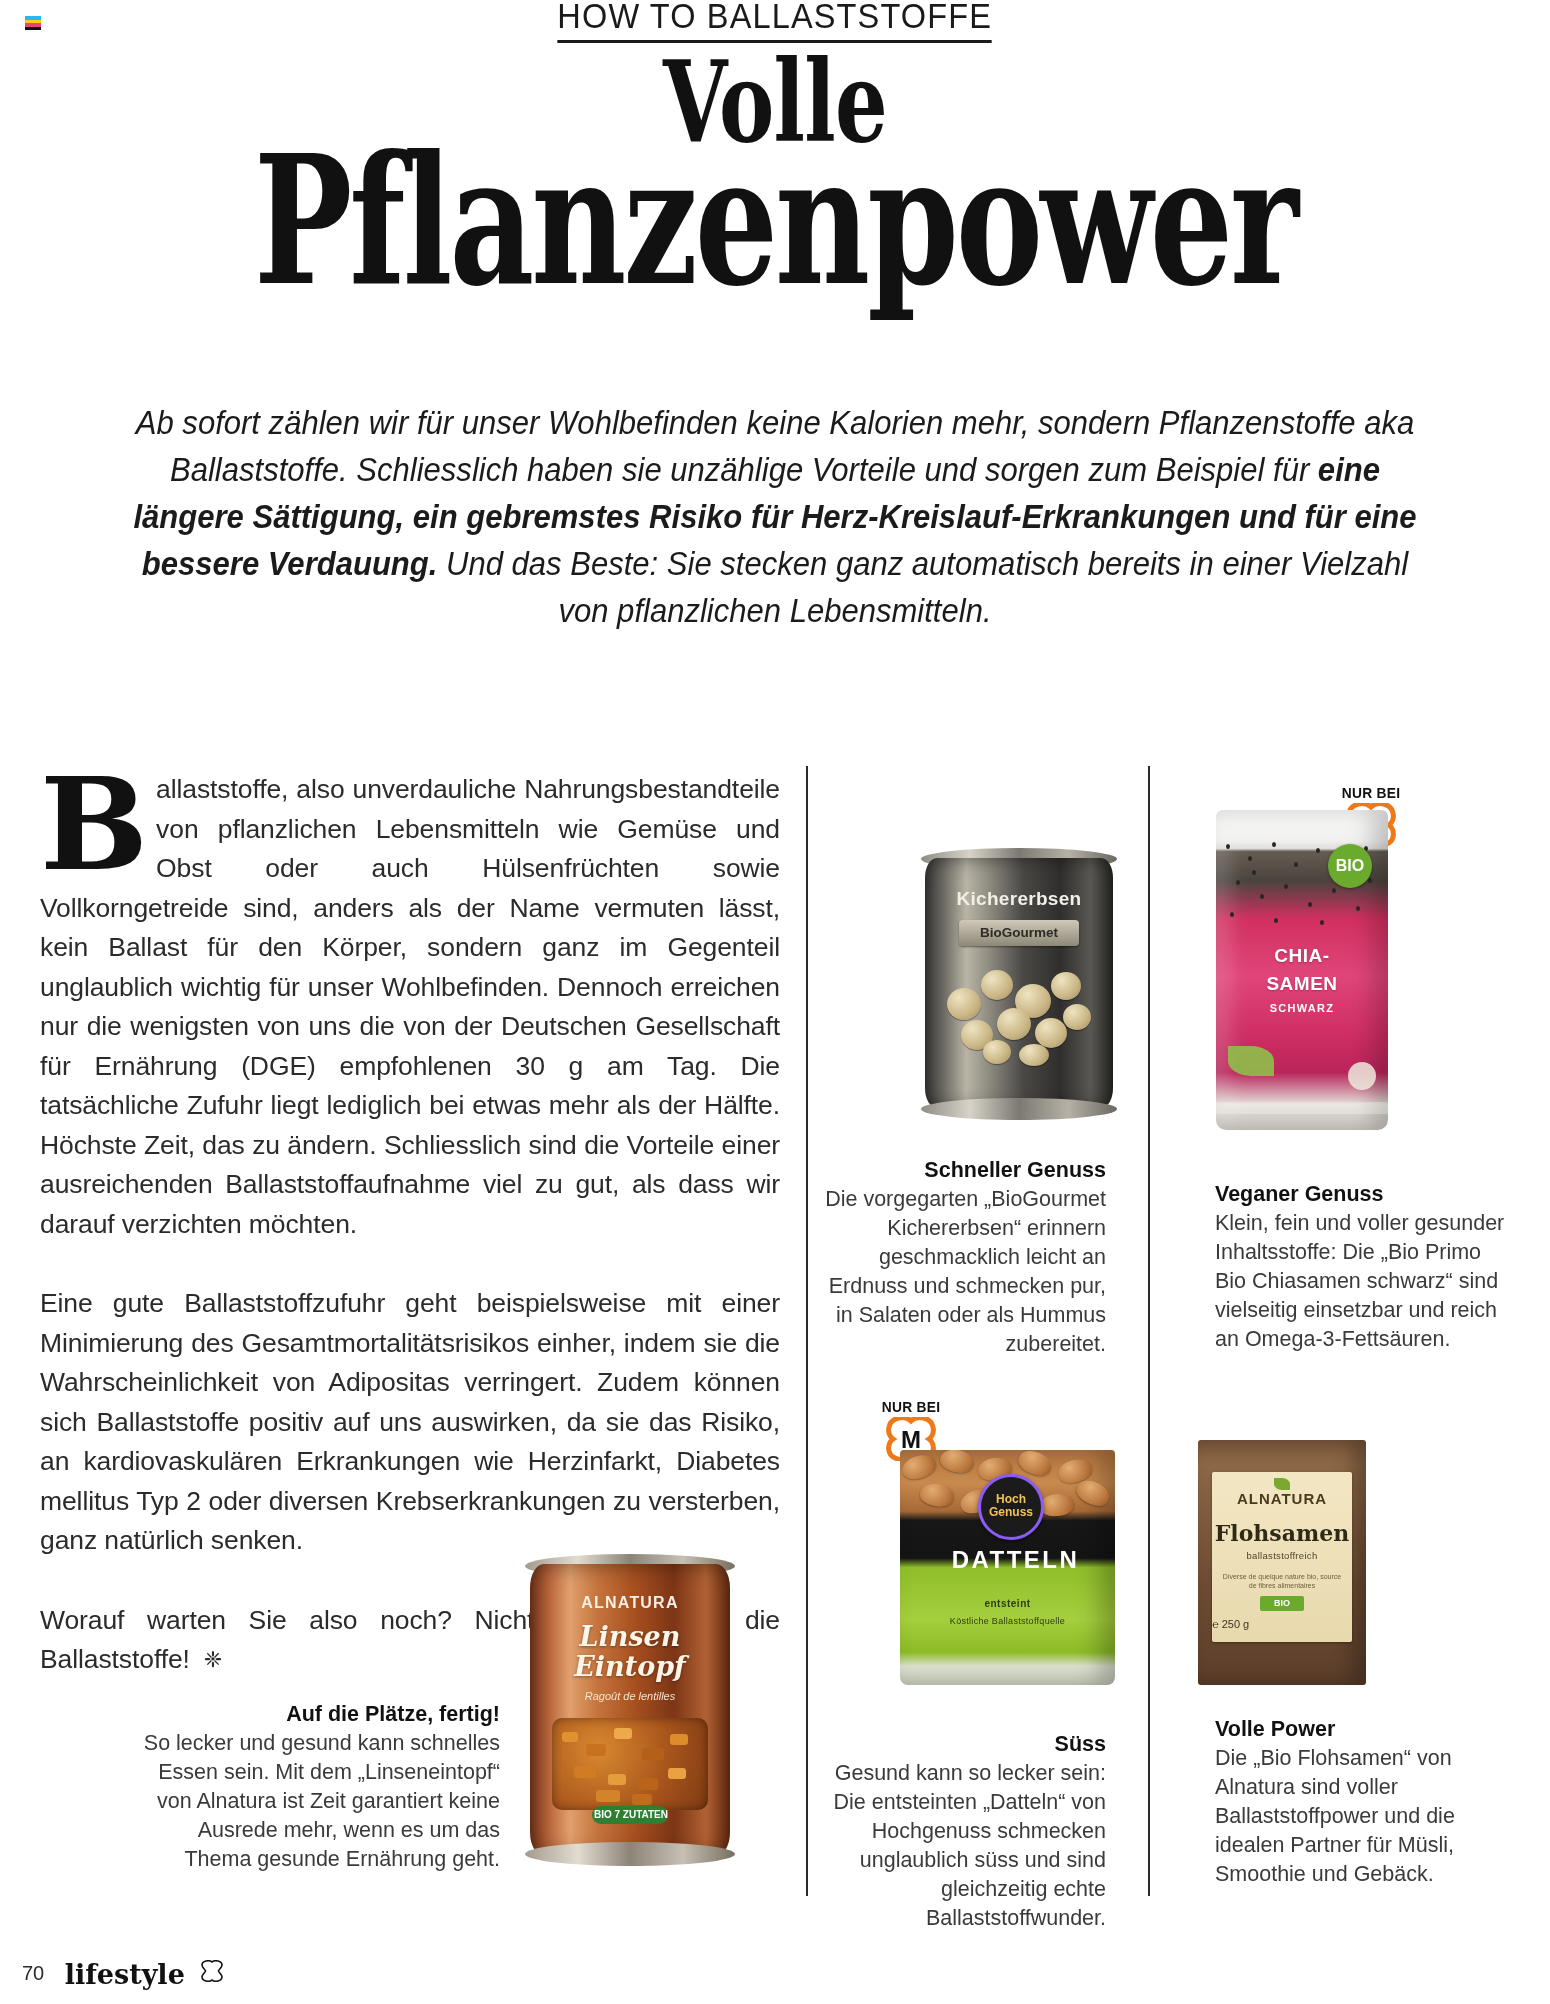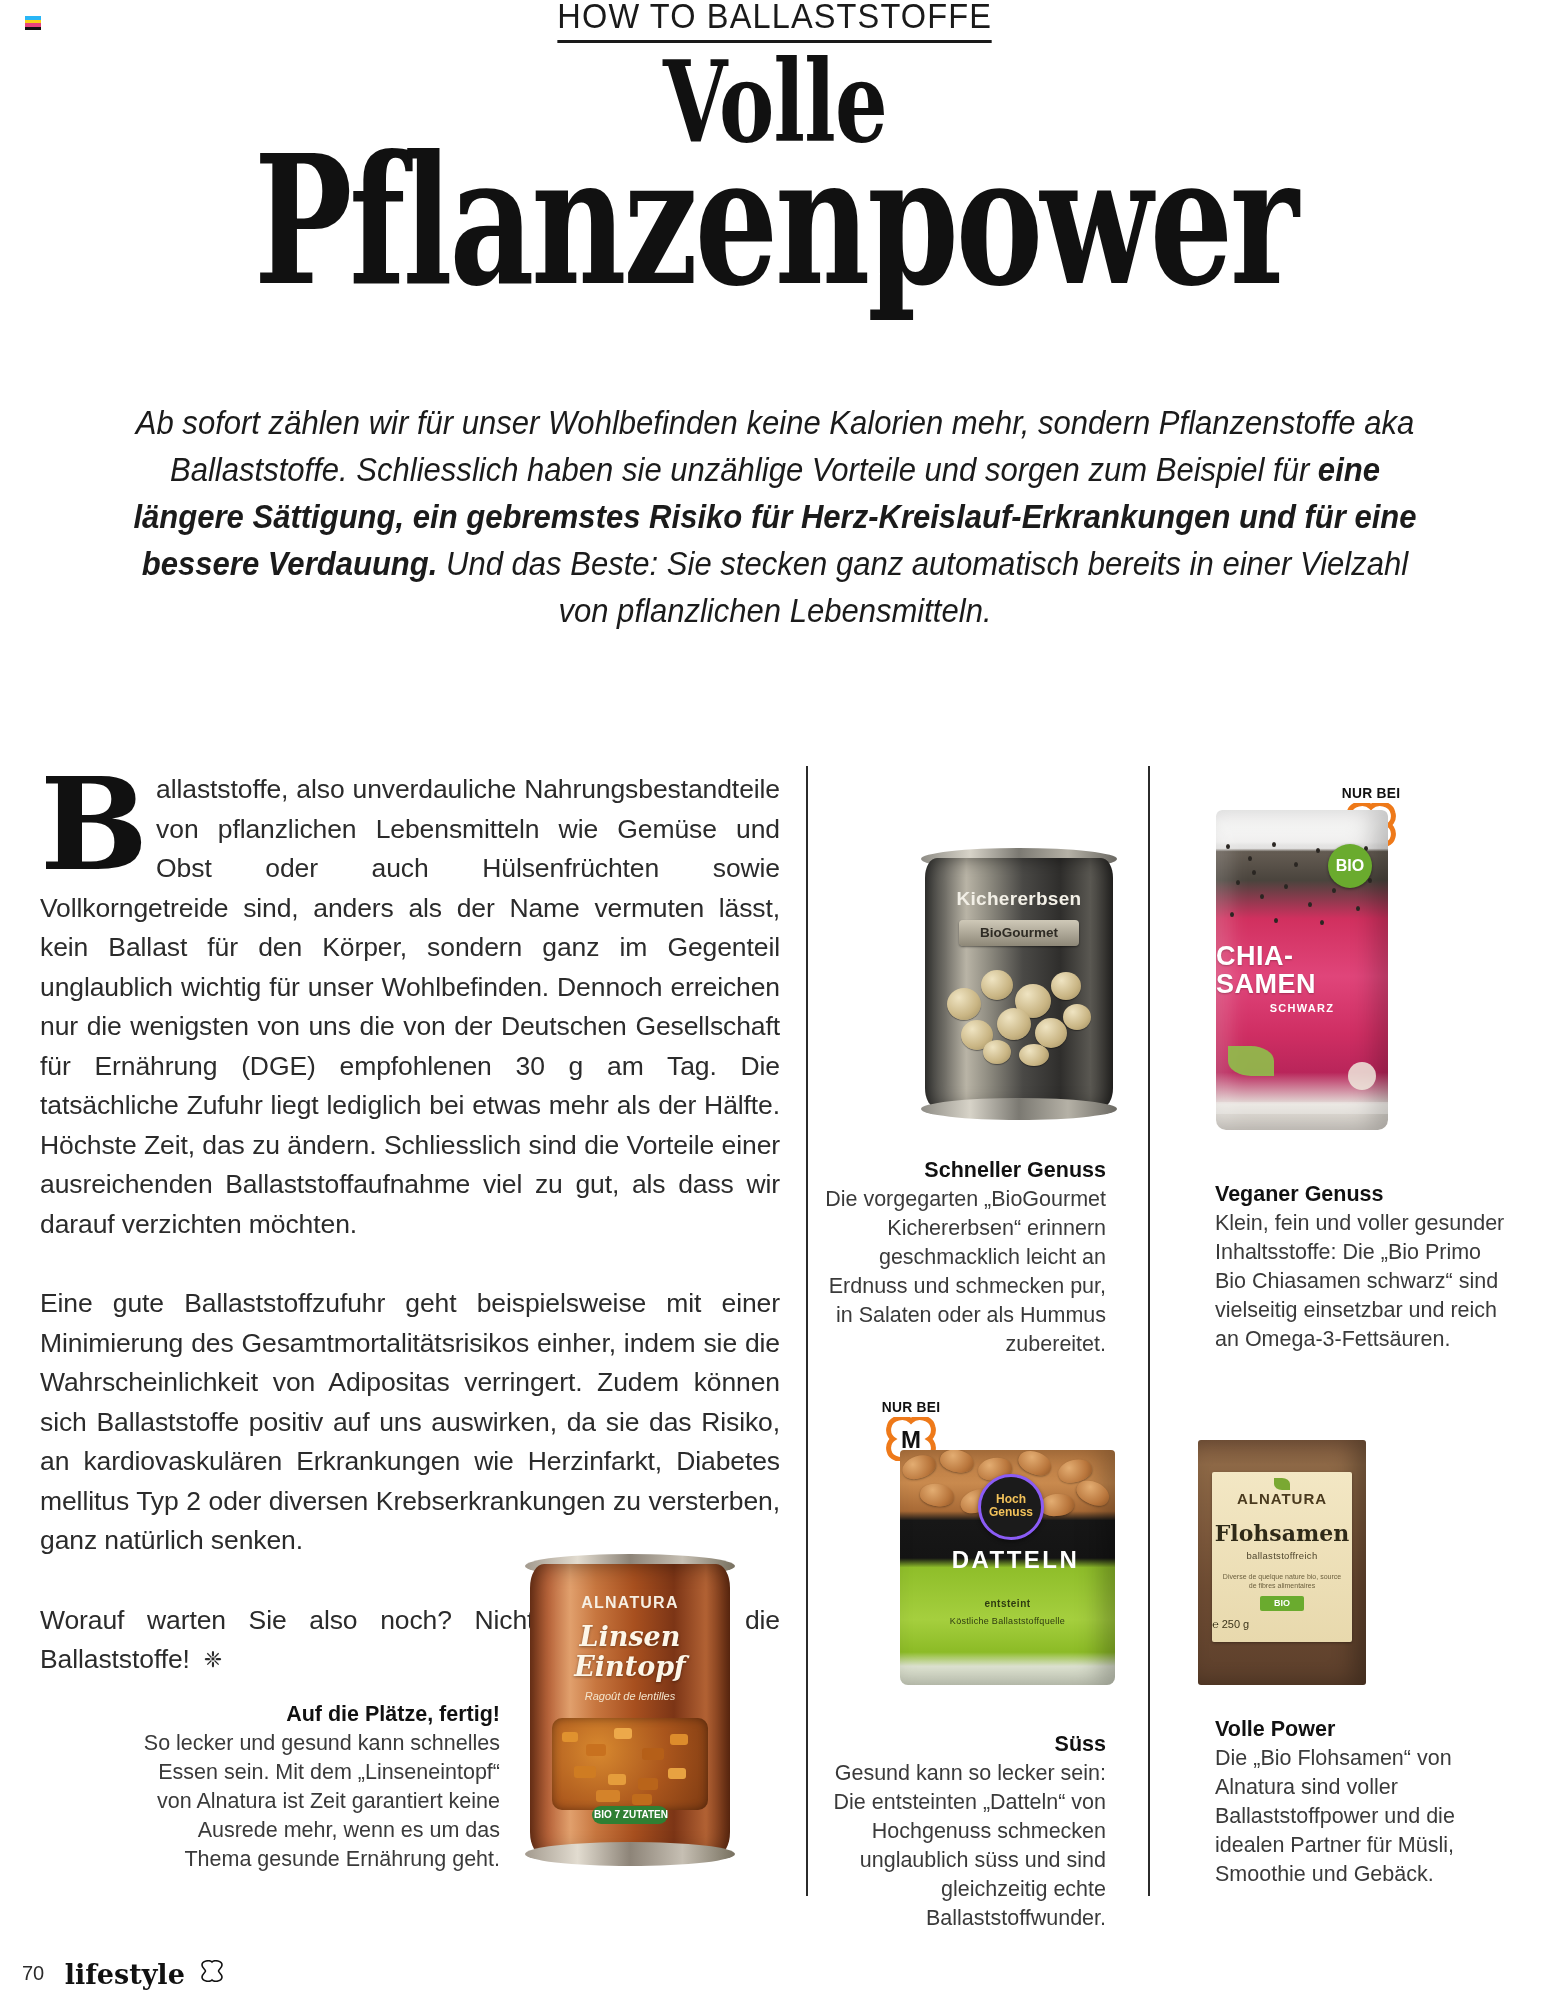--- a/index.html
+++ b/index.html
@@ -275,9 +275,9 @@
     font-family:"Liberation Sans", sans-serif;
   }
   #photo-chia .chia-title {
-    position:absolute; left:0; top:132px; width:172px; 
+    position:absolute; left:0; top:132px; width:172px; text-align:center;
     font-family:"Liberation Sans", sans-serif; font-weight:700;
-    color:#ffffff; font-size:27px; line-height:28px; letter-spacing:.5px;
+    color:#ffffff; font-size:19px; line-height:28px; letter-spacing:.5px;
     text-shadow: 0 1px 2px rgba(0,0,0,.25);
   }
   #photo-chia .chia-sub {

